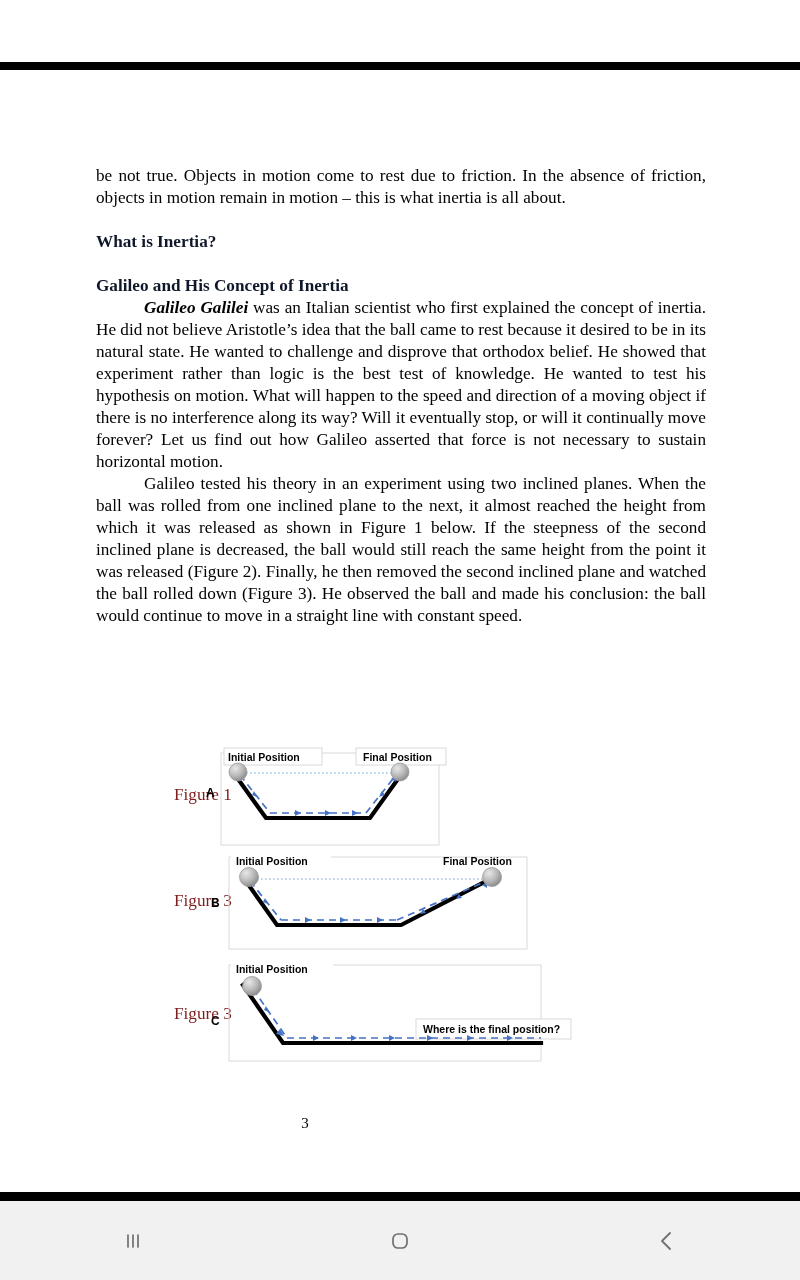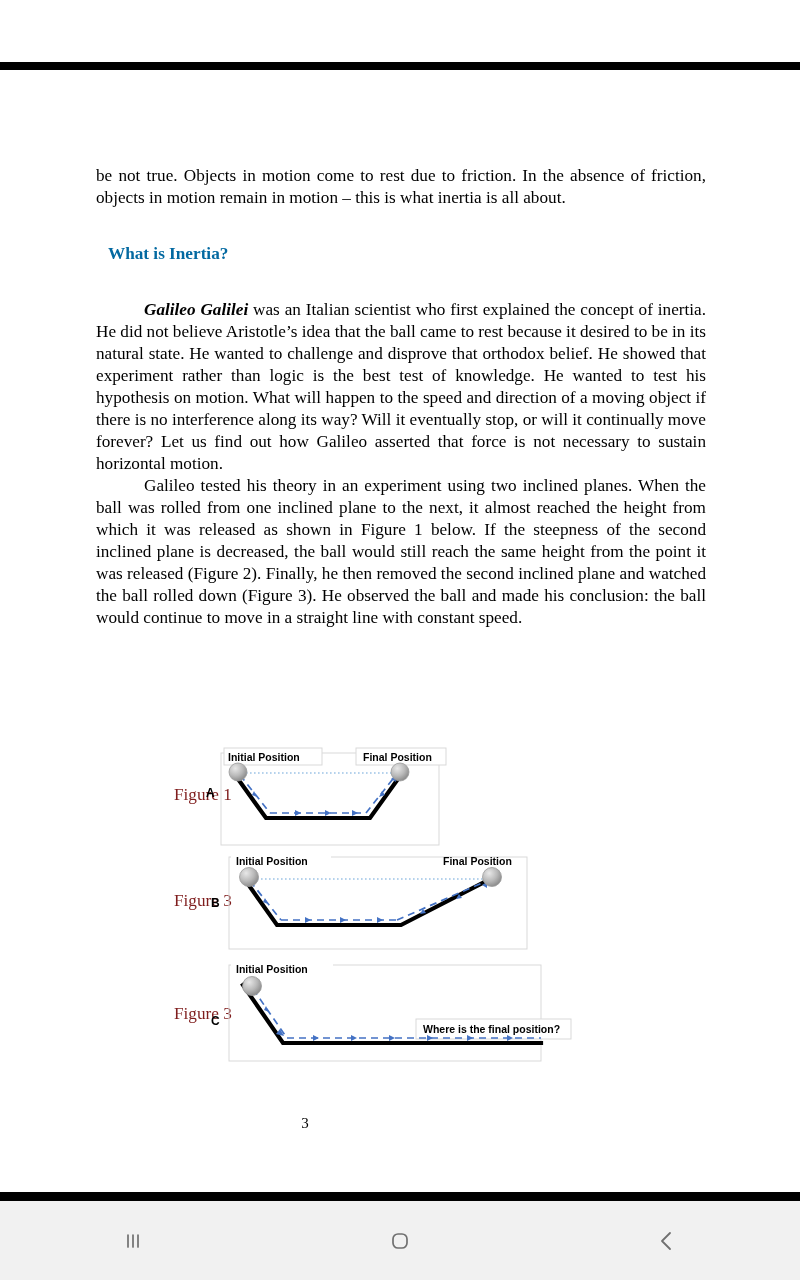--- a/index.html
+++ b/index.html
@@ -50,8 +50,8 @@
     font-size: 17.2px;
     font-weight: bold;
     line-height: 1.28;
-    color: #0369a1;
-    margin: 12px;
+    color: #0f172a;
+    margin: 0;
   }
   .b { font-weight: bold; font-style: italic; }
 

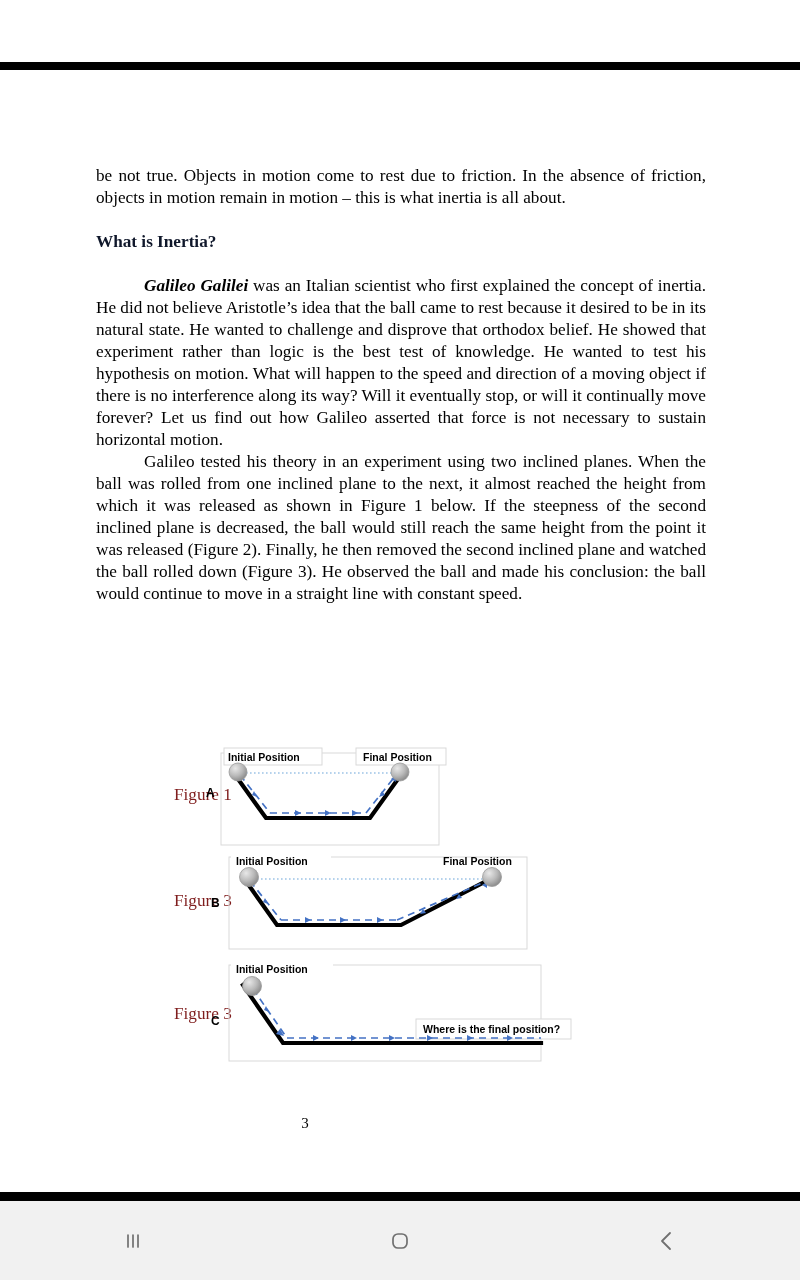--- a/index.html
+++ b/index.html
@@ -131,6 +131,7 @@
 
     <div class="gap-md"></div>
 
+    <h3 class="heading">Galileo and His Concept of Inertia</h3>
 
     <p class="para indent"><span class="b">Galileo Galilei</span><span> was an Italian scientist who first explained the concept of inertia. He did not believe Aristotle’s idea that the ball came to rest because it desired to be in its natural state.  He wanted to challenge and disprove that orthodox belief. He showed that experiment rather than logic is the best test of knowledge. He wanted to test his hypothesis on motion. What will happen to the speed and direction of a moving object if there is no interference along its way? Will it eventually stop, or will it continually move forever? Let us find out how Galileo asserted that force is not necessary to sustain horizontal motion.</span></p>
 

